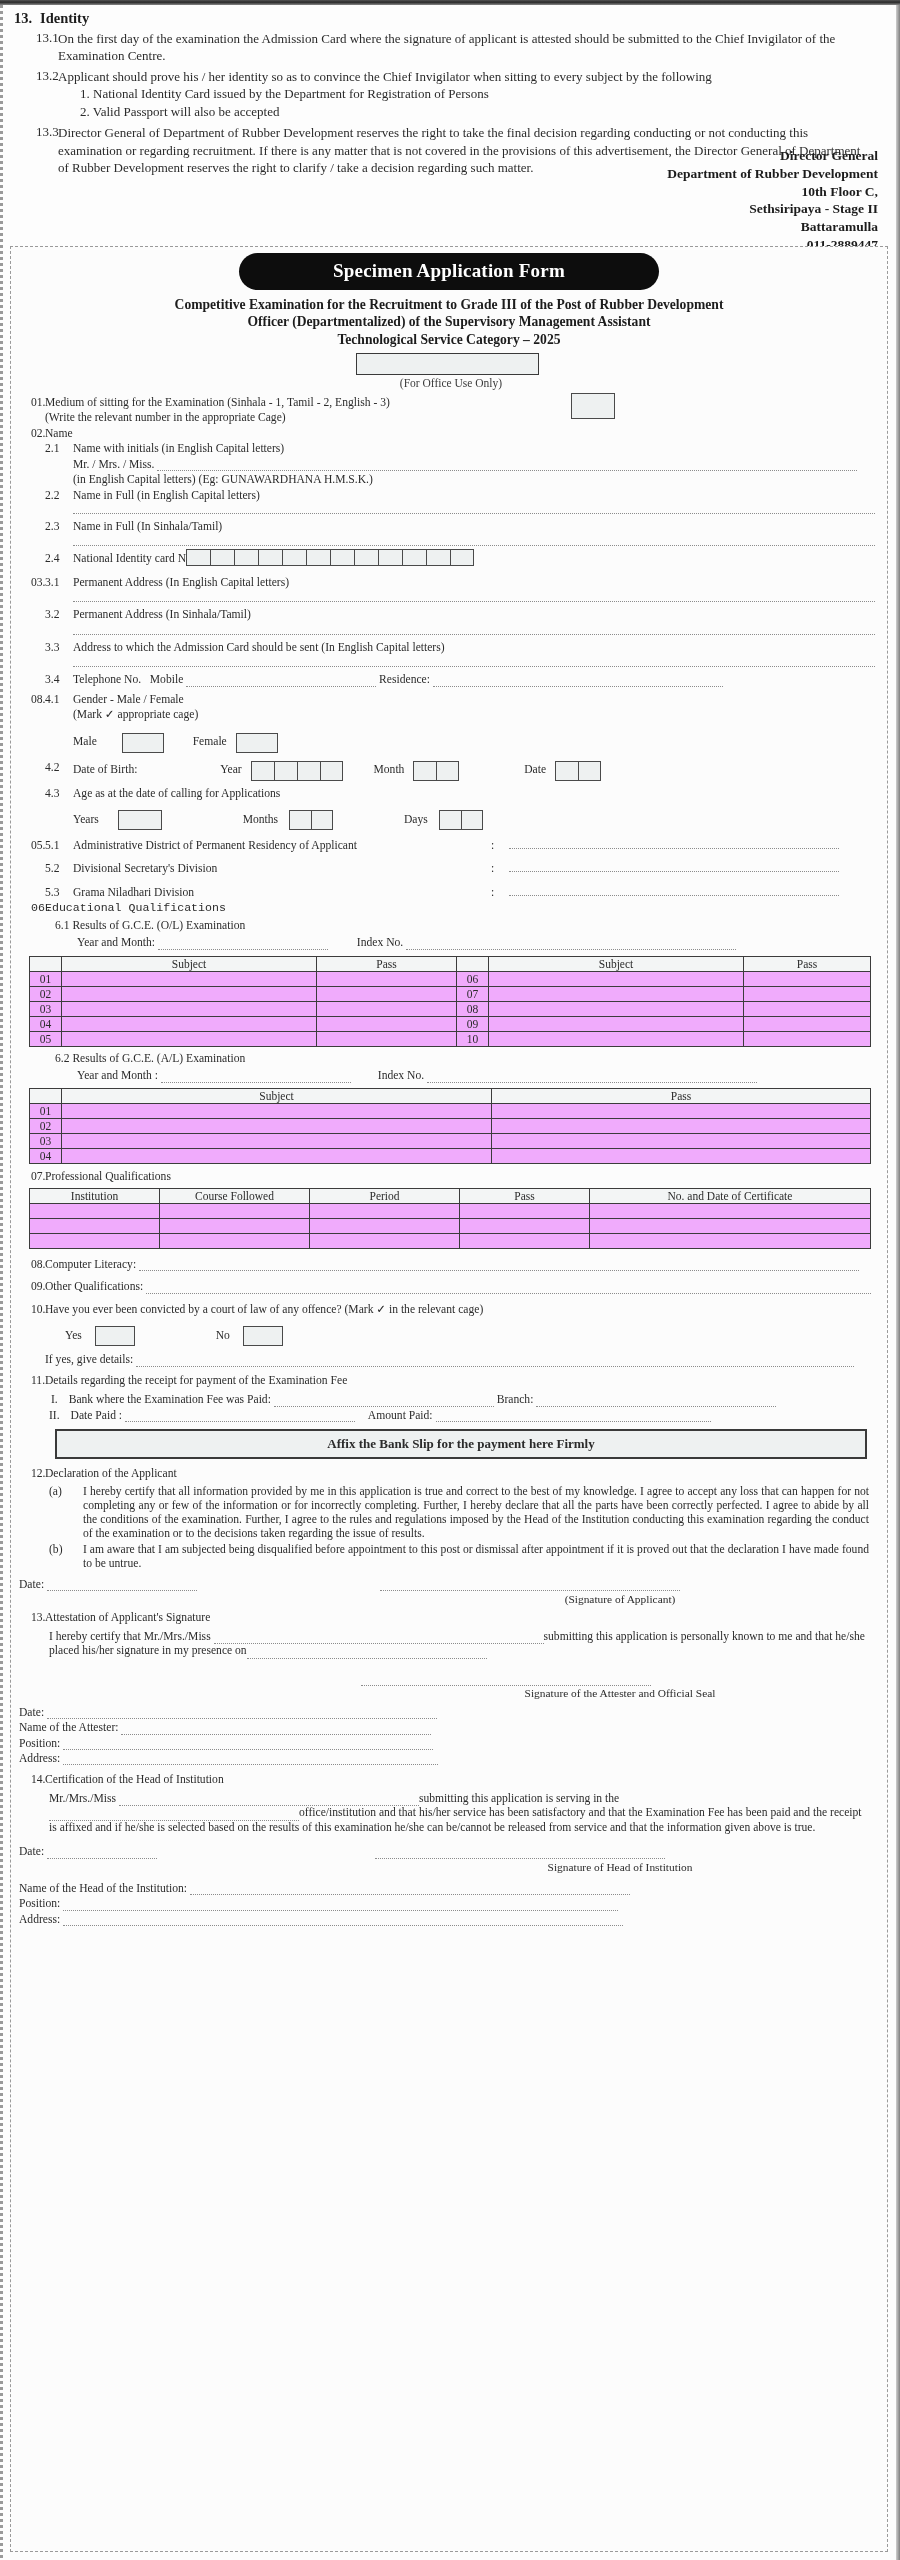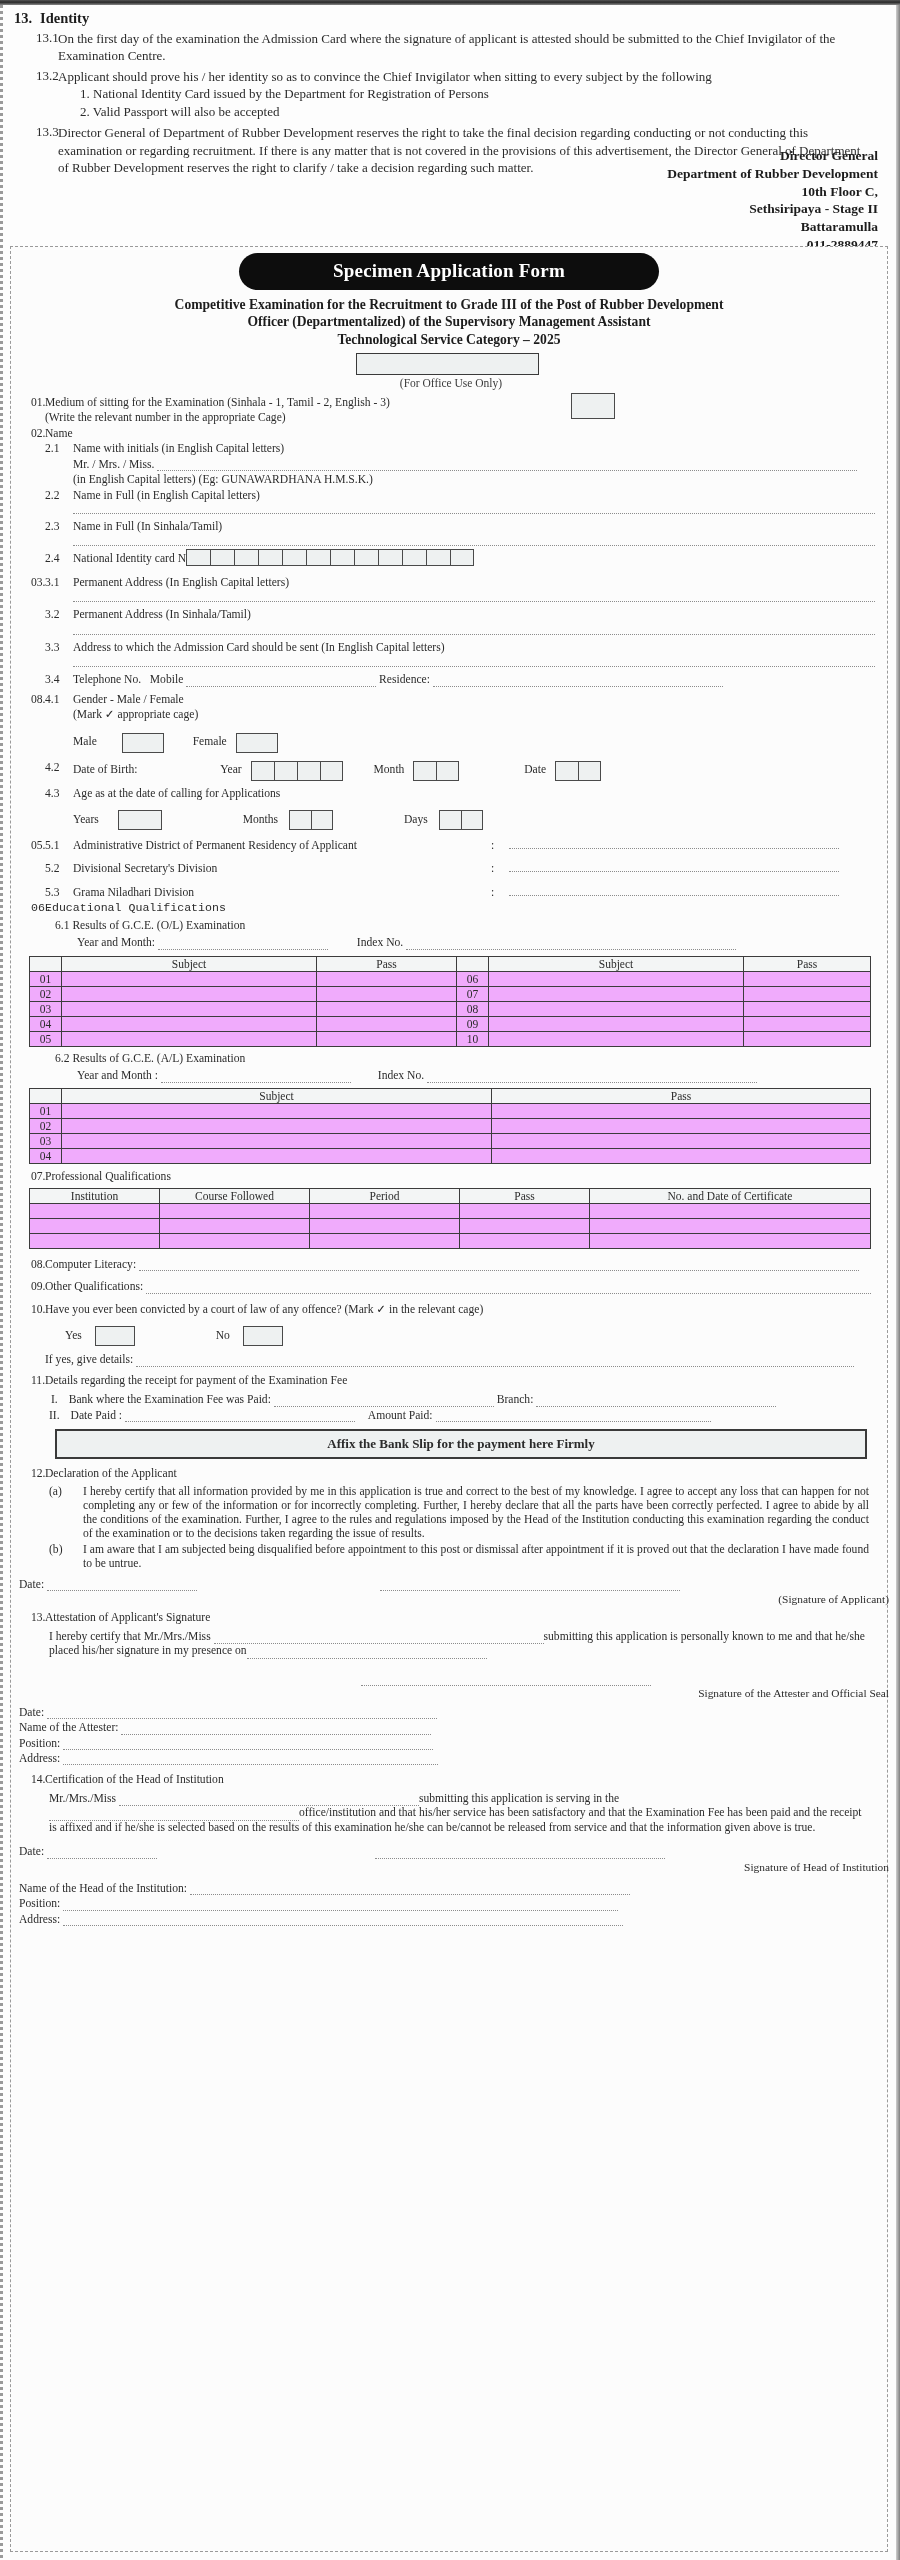--- a/index.html
+++ b/index.html
@@ -80,7 +80,7 @@
            font-weight:bold; font-size:13px; padding:5px 0; }
 
   .just { text-align:justify; line-height:1.2; }
-  .sig-cap { text-align:right; font-size:11.4px; }
+  .sig-cap { text-align:center; font-size:11.4px; }
 </style>
 </head>
 <body>

